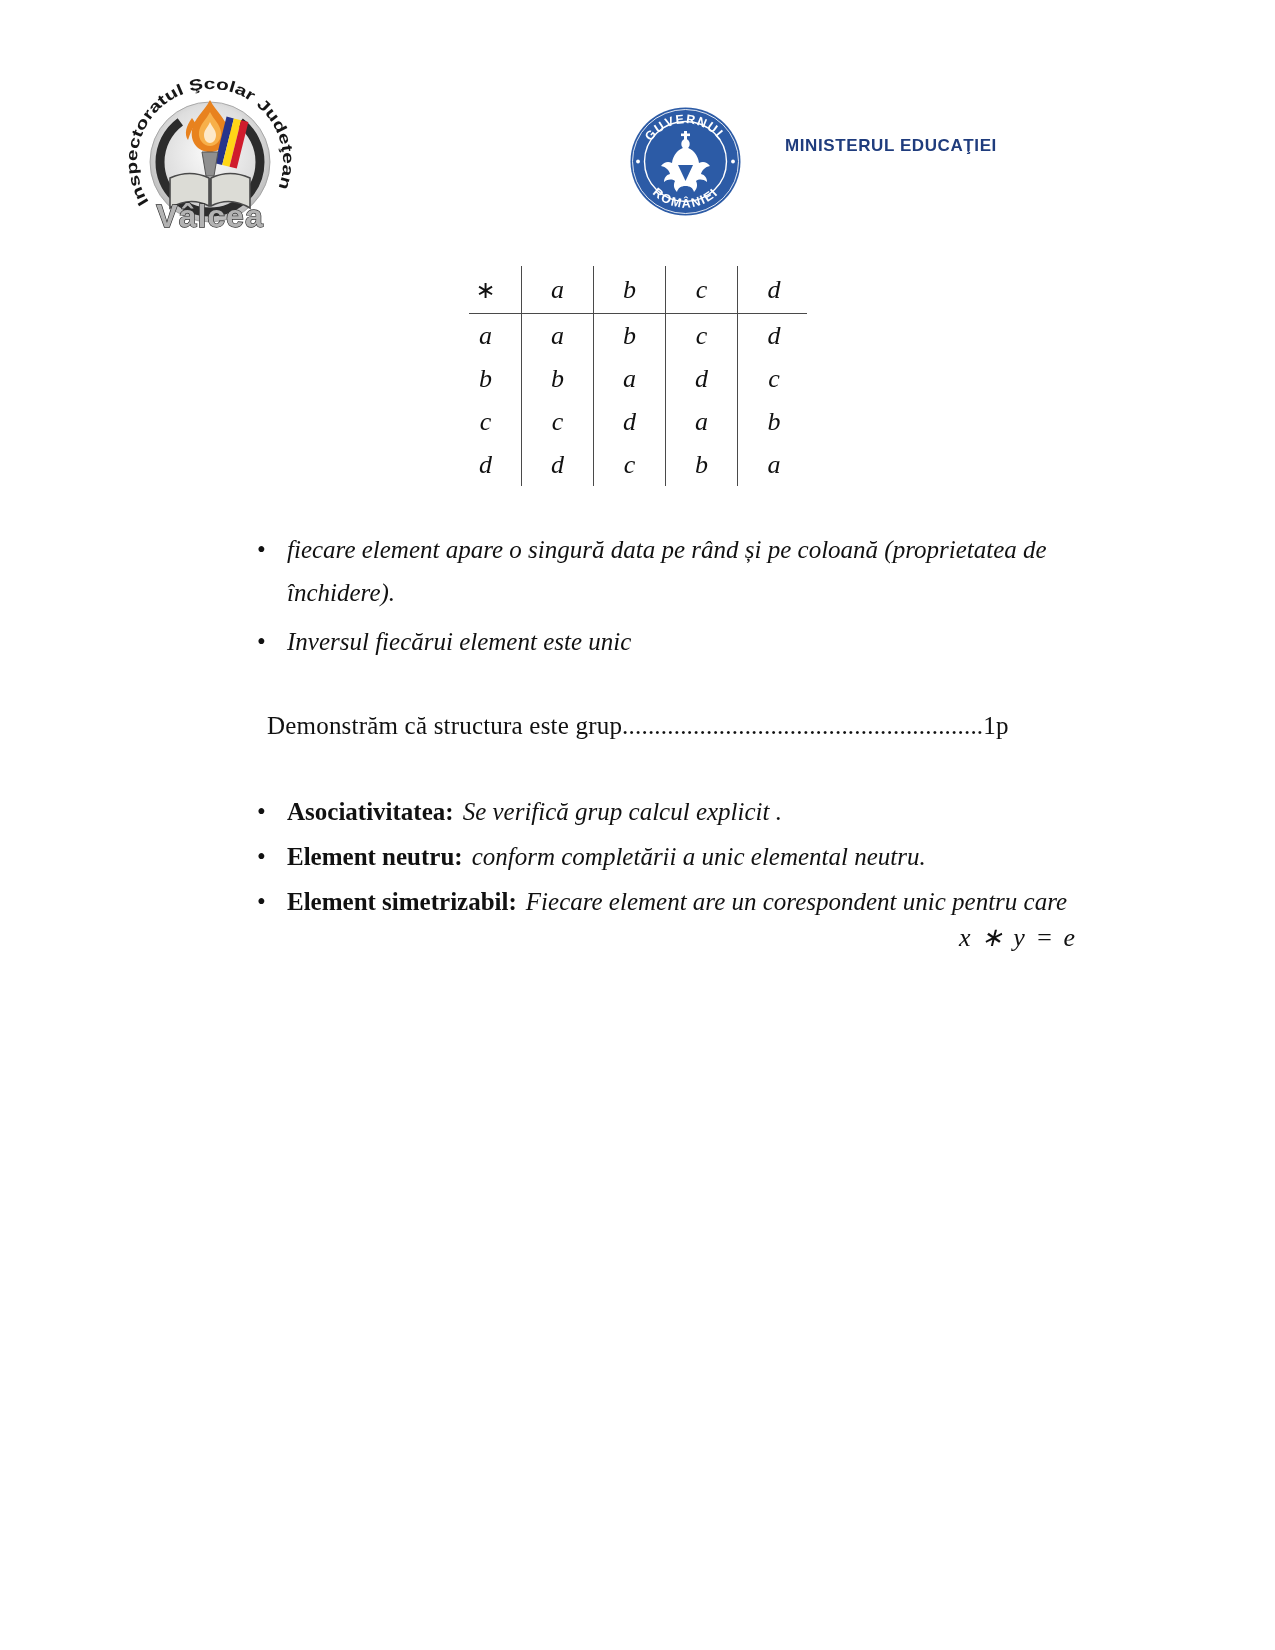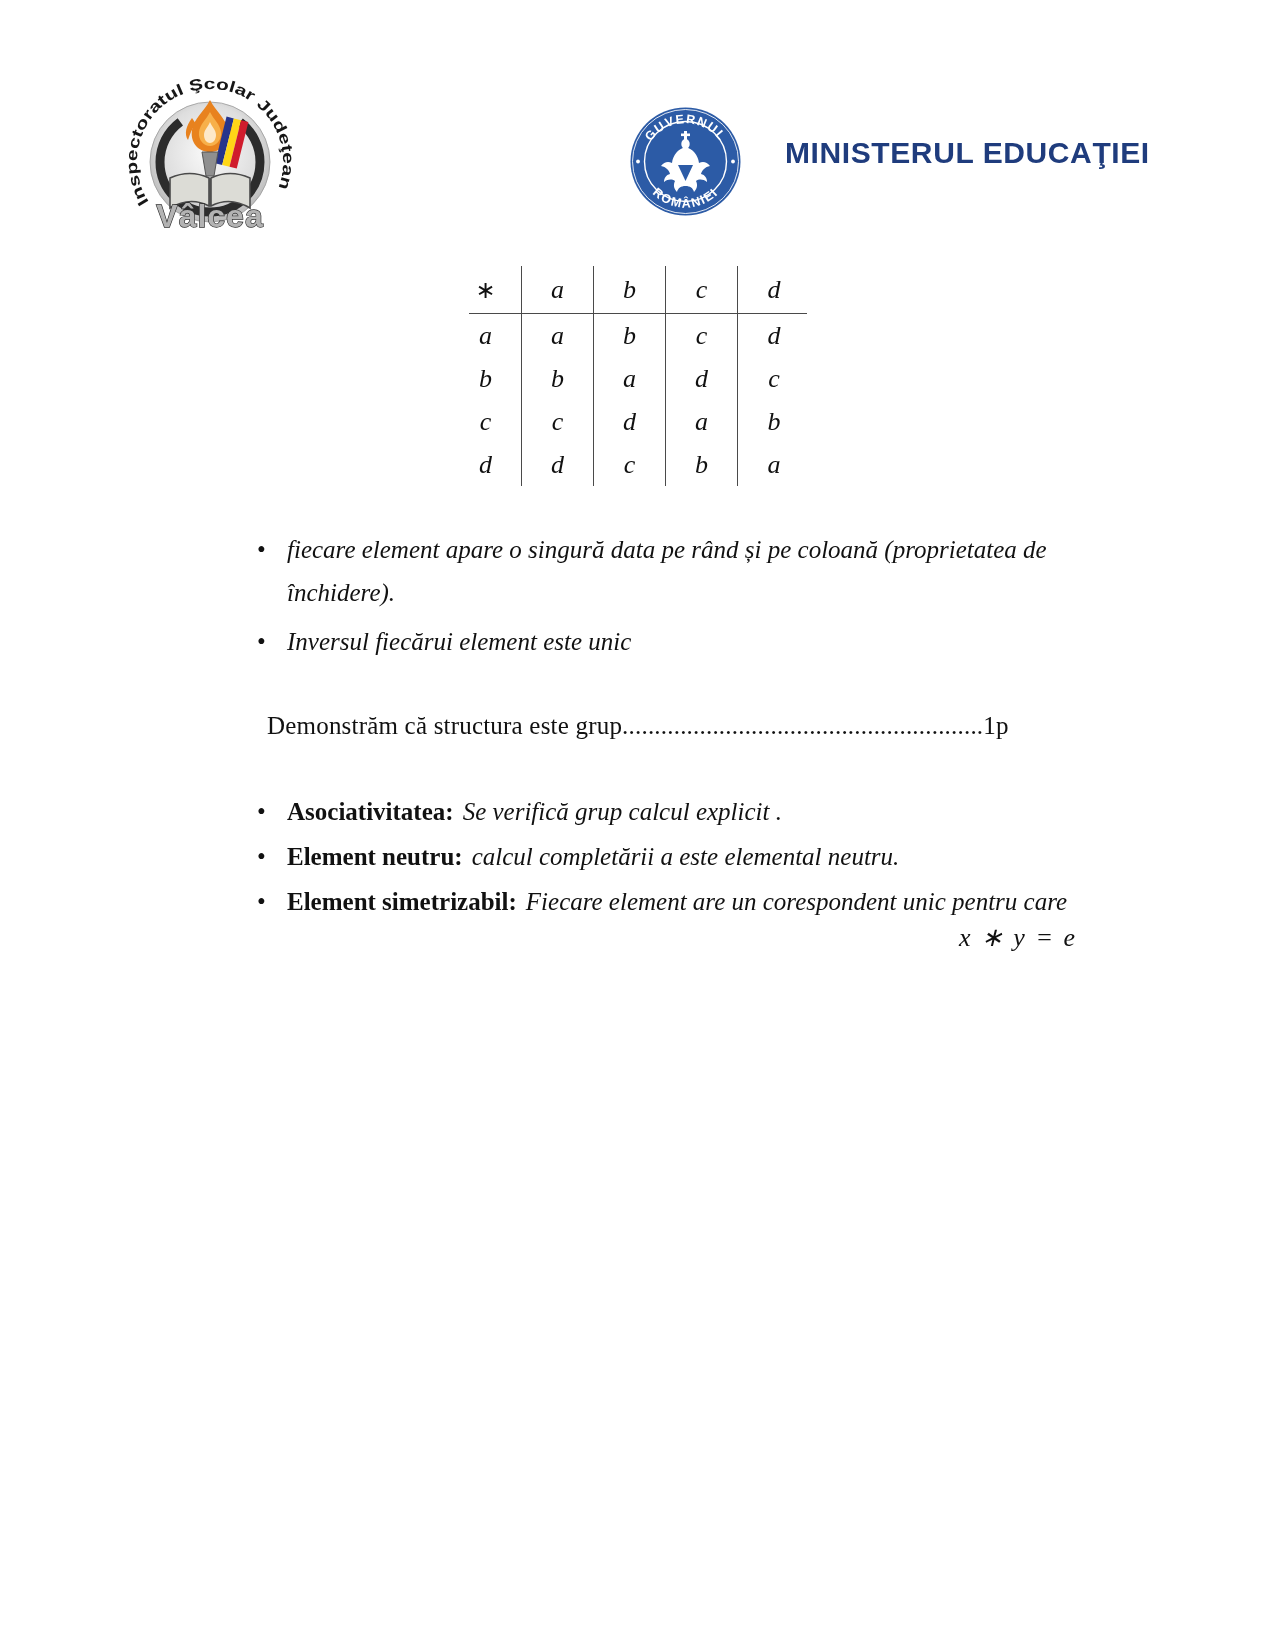--- a/index.html
+++ b/index.html
@@ -15,7 +15,7 @@
   #ministry {
     position:absolute; left:785px; top:136px;
     font-family:"Liberation Sans", sans-serif; font-weight:bold;
-    font-size:30px; letter-spacing:0.6px; color:#1f3c7d; white-space:nowrap;
+    font-size:17px; letter-spacing:0.6px; color:#1f3c7d; white-space:nowrap;
   }
 
   

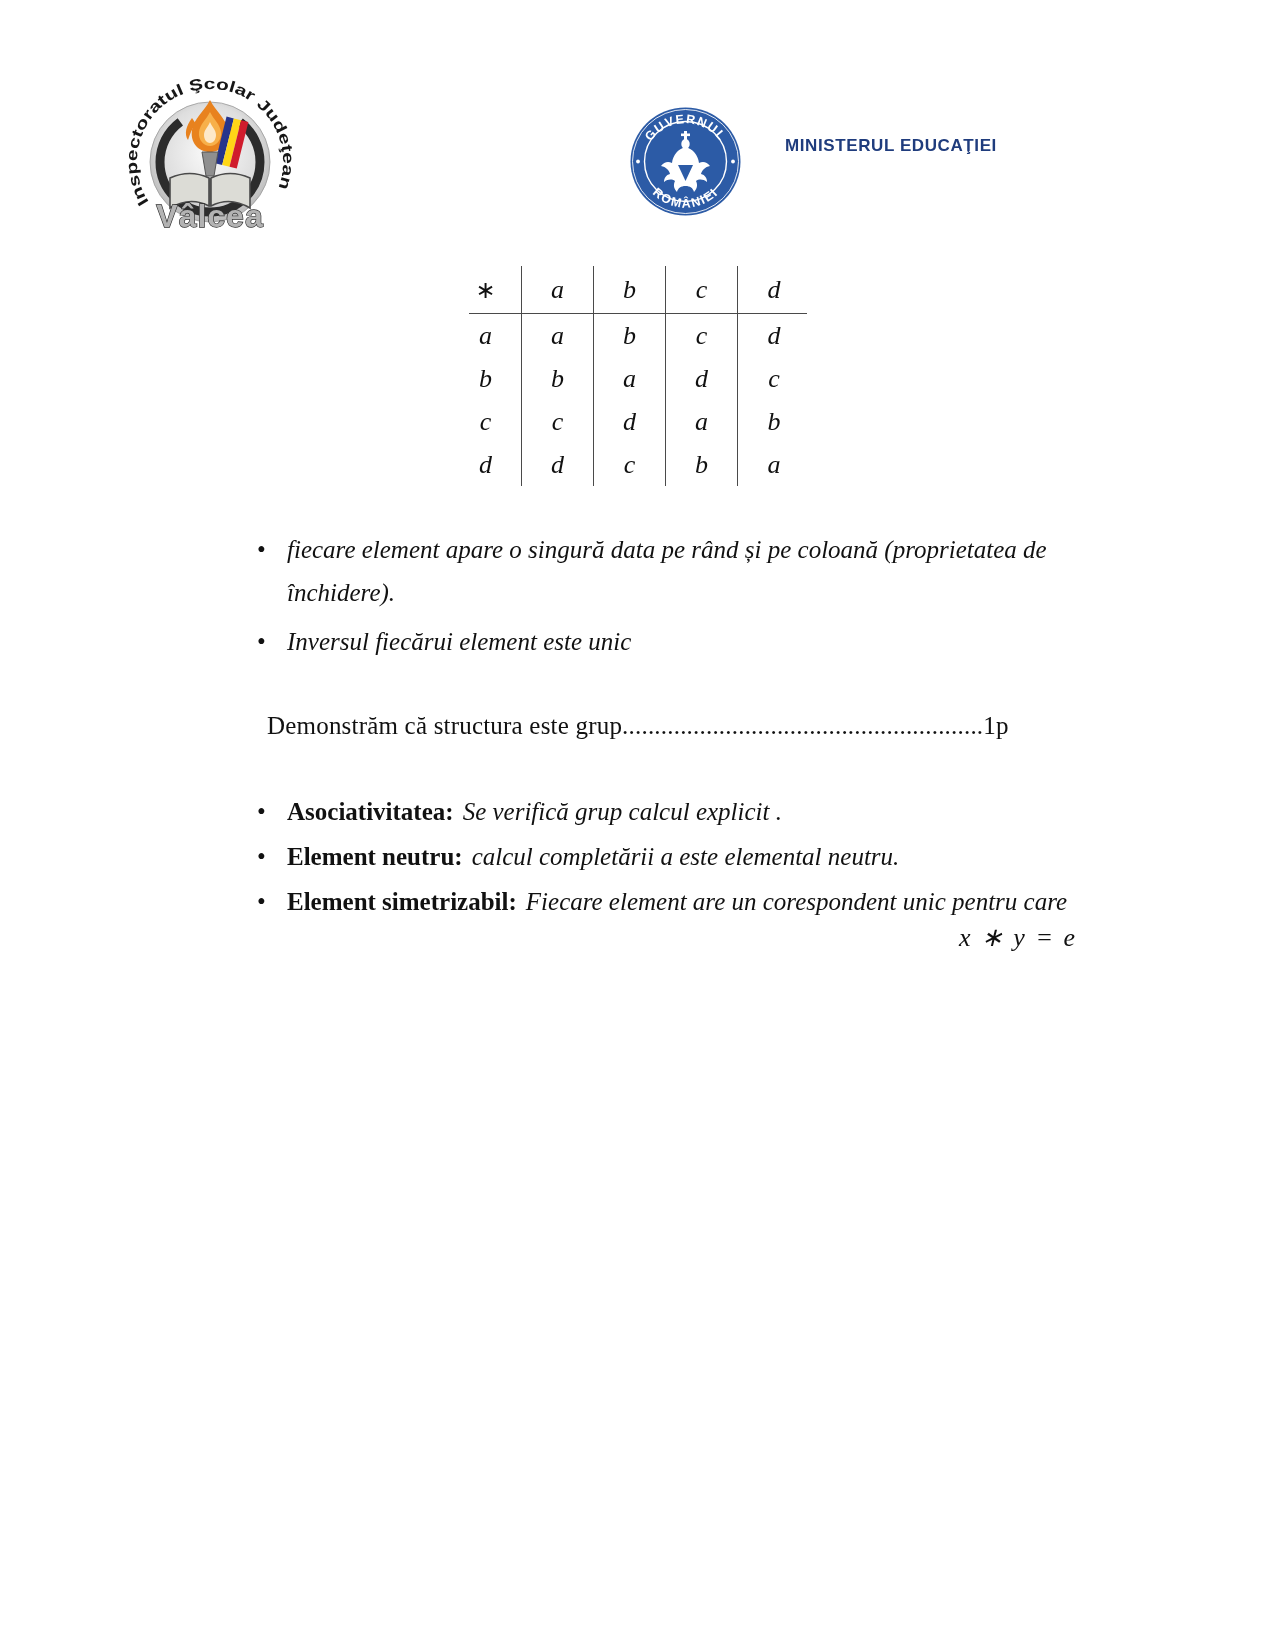--- a/index.html
+++ b/index.html
@@ -182,7 +182,7 @@
   </div>
 
   <div class="para bullet" style="top:835px;">
-    <span class="lead">Element neutru:</span><span class="ital">calcul completării a este elemental neutru.</span>
+    <span class="lead">Element neutru:</span><span class="ital">conform completării a unic elemental neutru.</span>
   </div>
 
   <div class="para bullet" style="top:880px; width:800px;">

